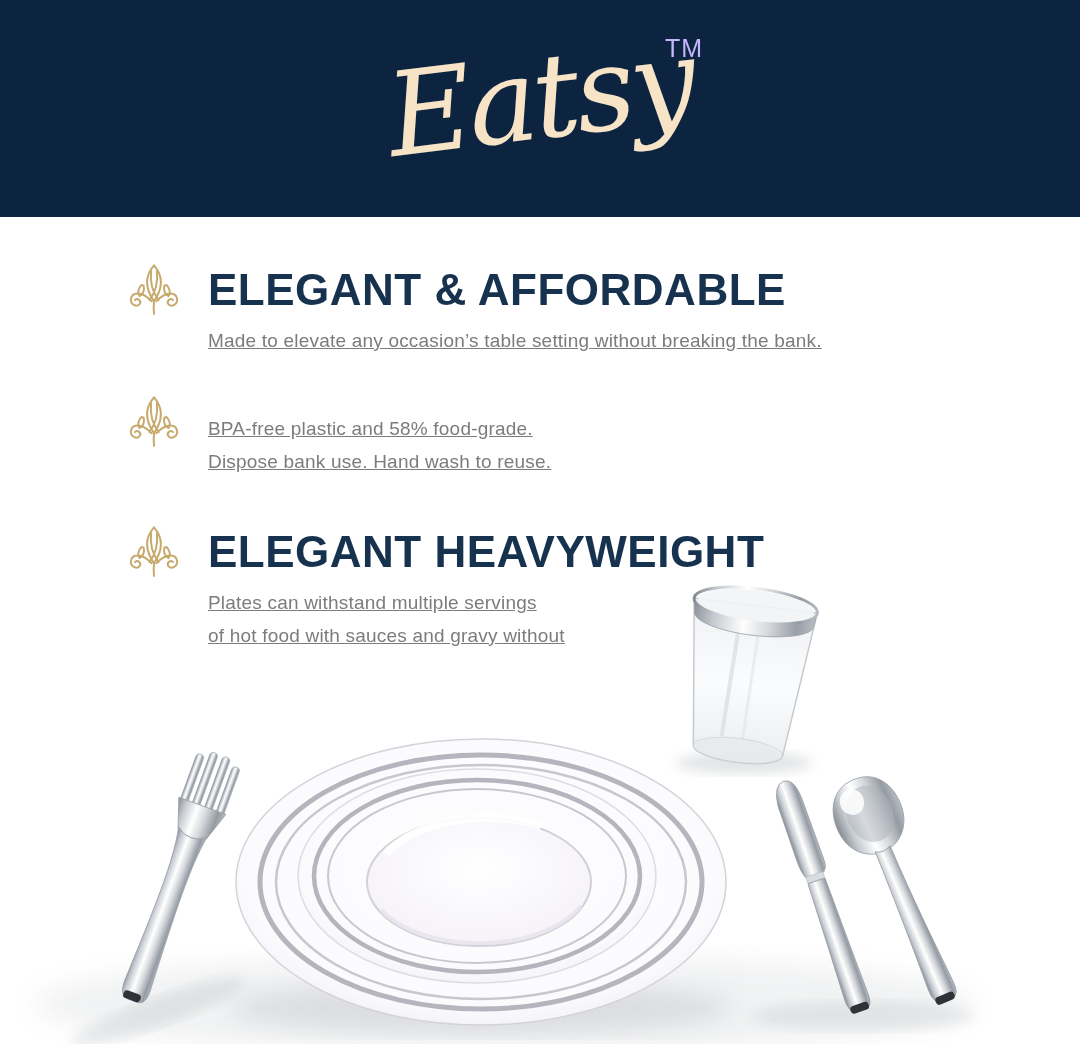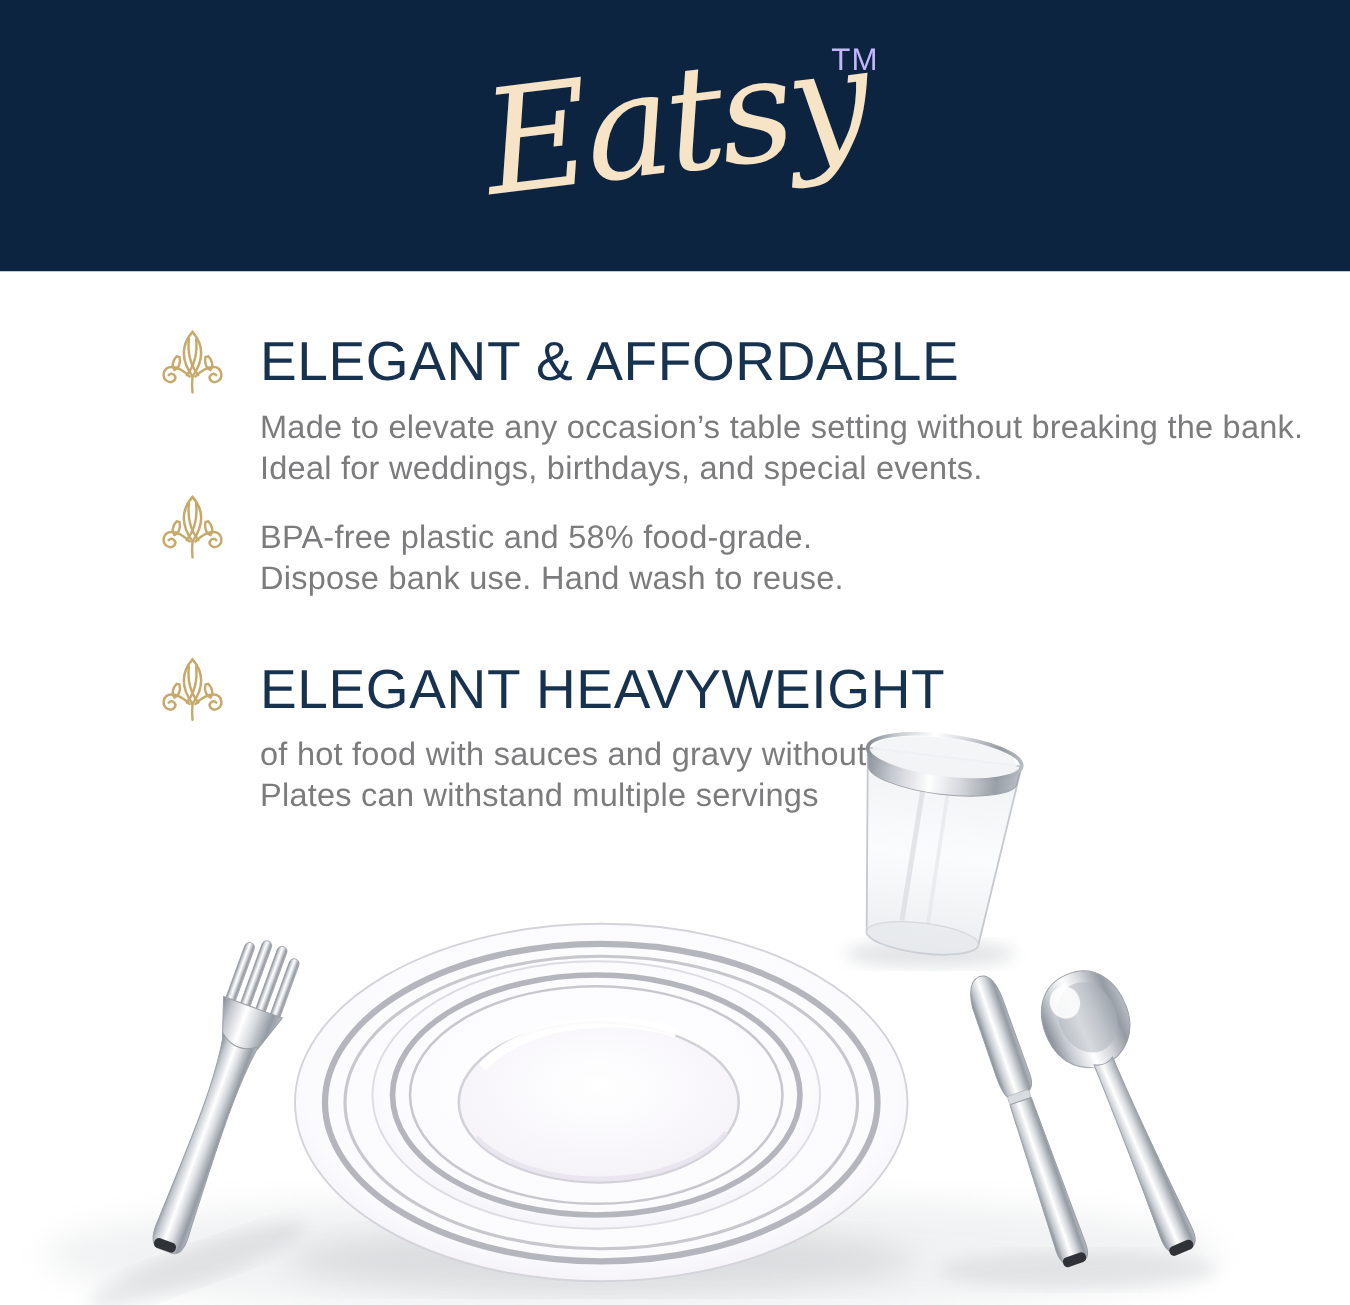--- a/index.html
+++ b/index.html
@@ -36,7 +36,7 @@
   .ficon svg{width:56px;height:60px;display:block;}
   .ftext{padding-top:6px;}
   .ftext h2{
-    font-size:44px;font-weight:400;color:var(--heading);
+    font-size:44px;font-weight:700;color:var(--heading);
     letter-spacing:0.5px;line-height:1.0;
   }
   .ftext p{margin-top:13px;font-size:26px;line-height:32.5px;color:var(--body-gray);letter-spacing:0.2px;}

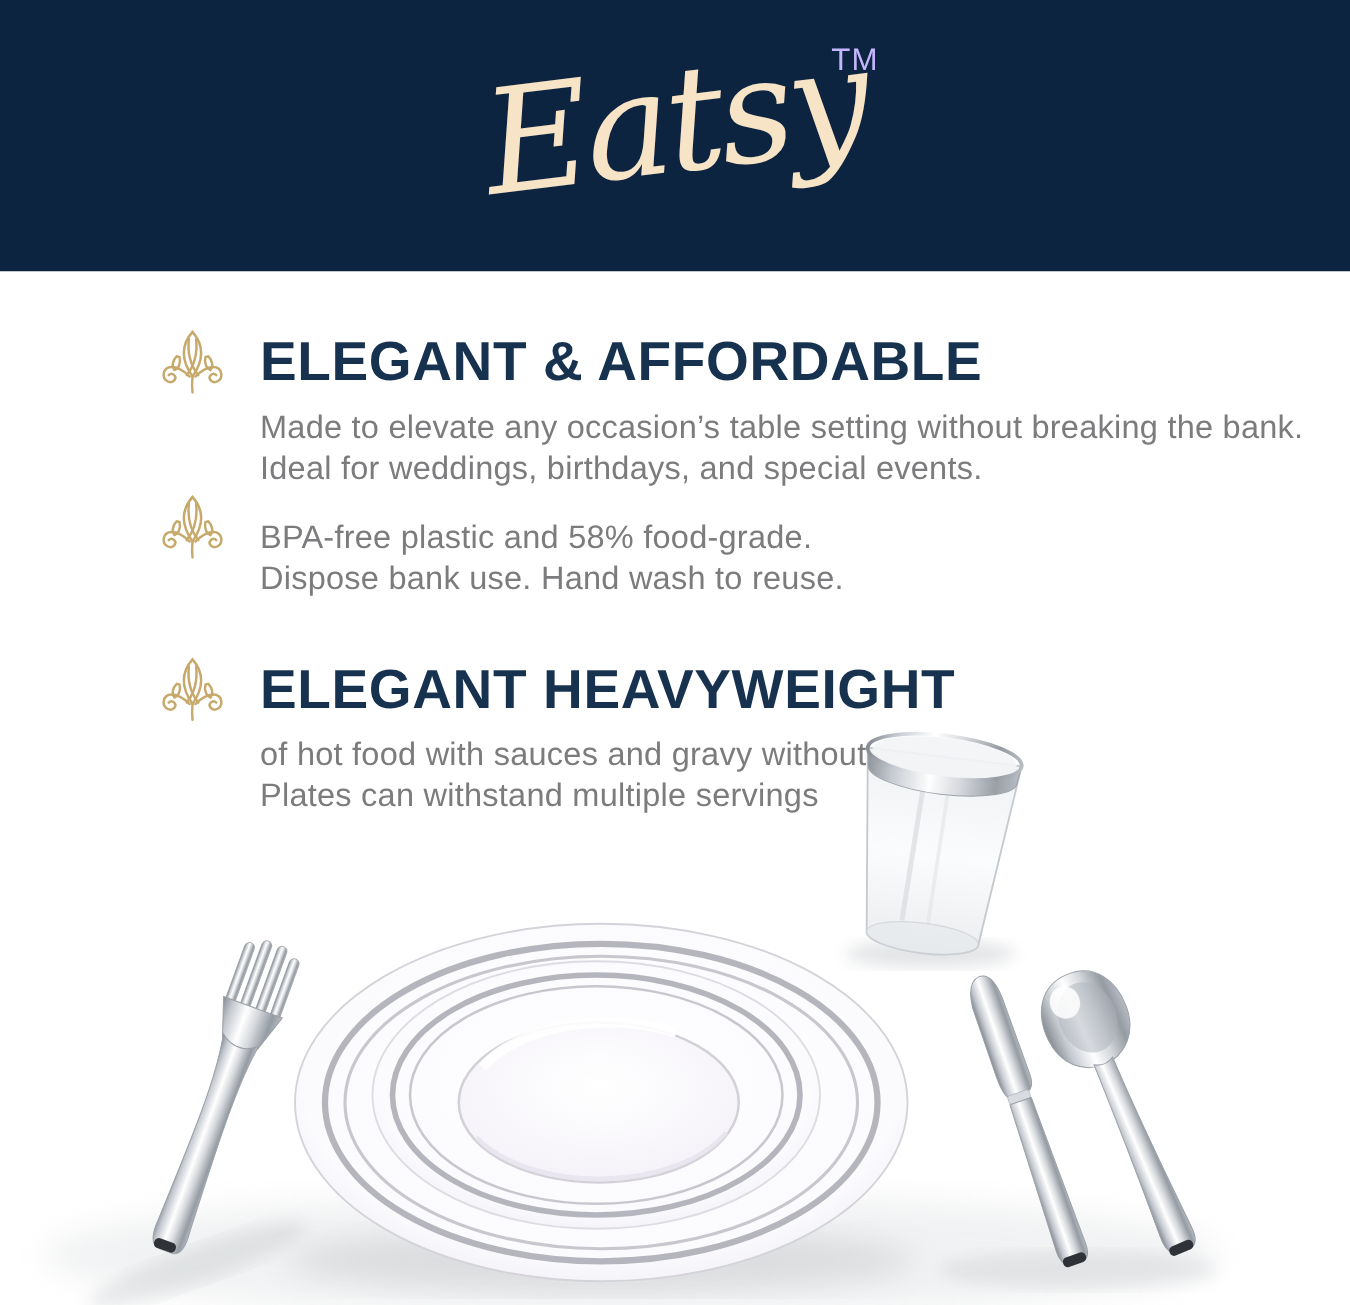--- a/index.html
+++ b/index.html
@@ -39,7 +39,7 @@
     font-size:44px;font-weight:700;color:var(--heading);
     letter-spacing:0.5px;line-height:1.0;
   }
-  .ftext p{margin-top:13px;font-size:26px;line-height:32.5px;color:var(--body-gray);letter-spacing:0.2px;}
+  .ftext p{margin-top:13px;font-size:19px;line-height:32.5px;color:var(--body-gray);letter-spacing:0.2px;text-decoration:underline;}
   .ln{display:block;}
   
   .photo{position:absolute;left:0;top:555px;width:1080px;height:489px;}

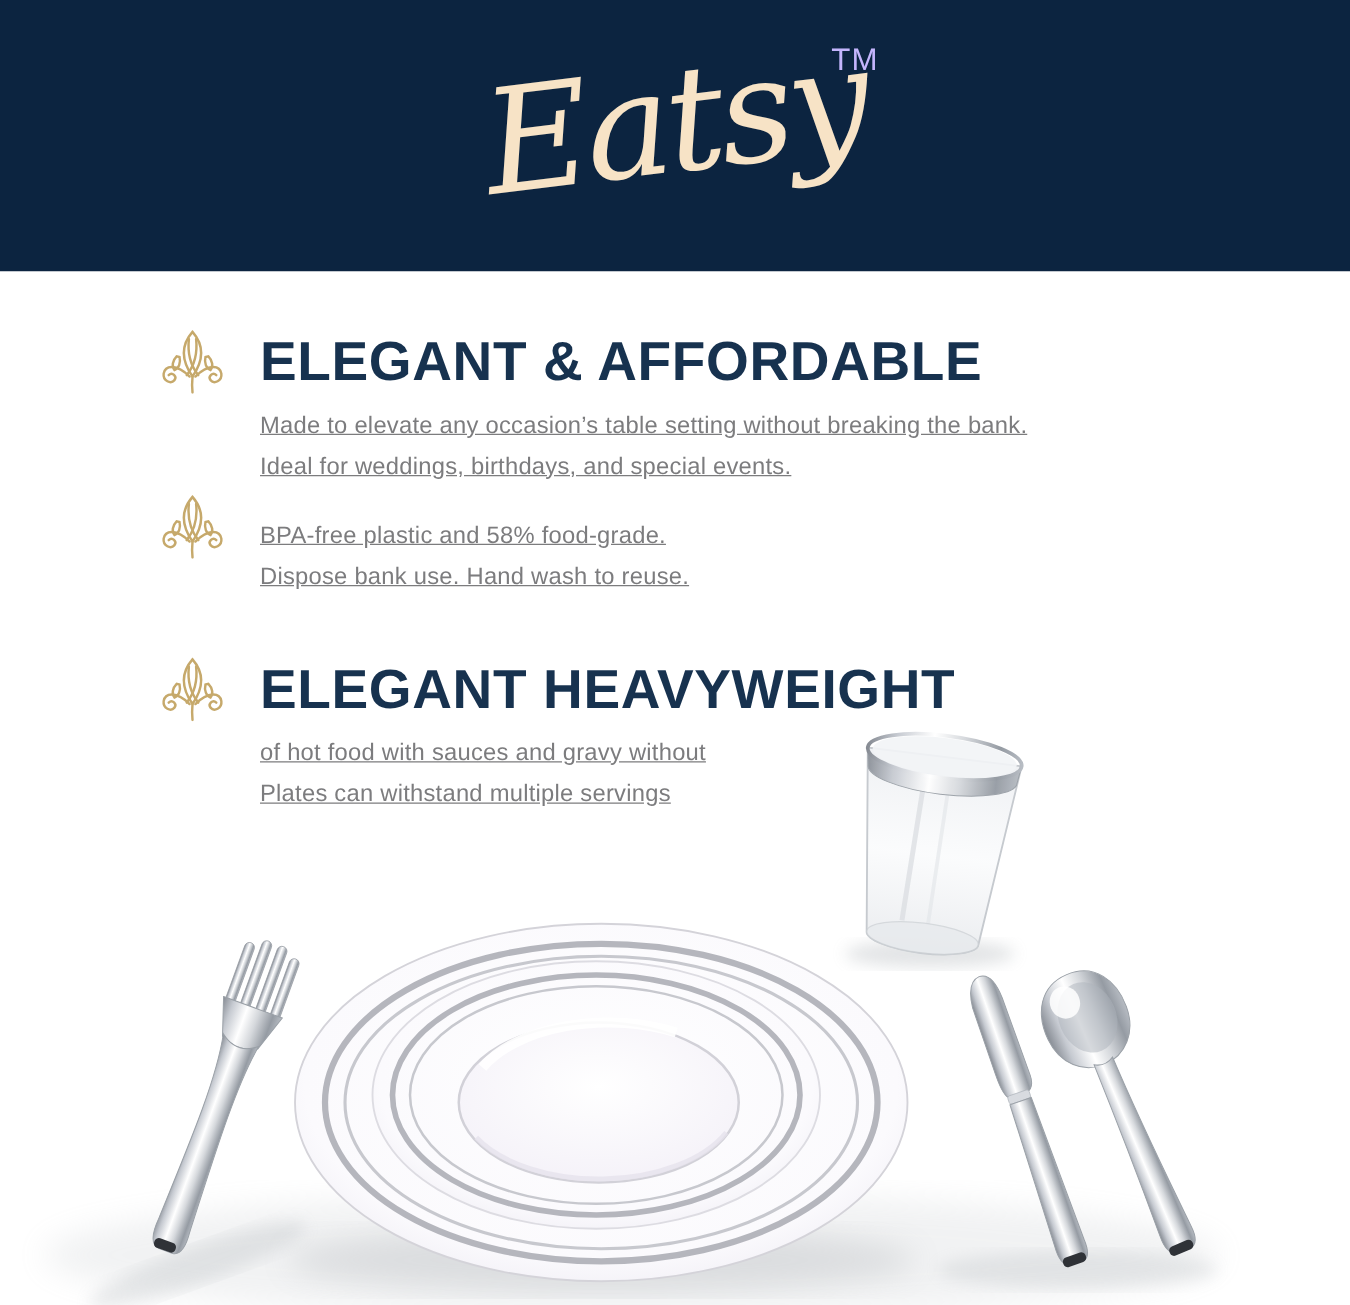--- a/index.html
+++ b/index.html
@@ -76,7 +76,6 @@
       <h2>ELEGANT &amp; AFFORDABLE</h2>
       <p>
         <span class="ln">Made to elevate any occasion’s table setting without breaking the bank.</span>
-        <span class="ln">Ideal for weddings, birthdays, and special events.</span>
       </p>
     </div>
   </div>

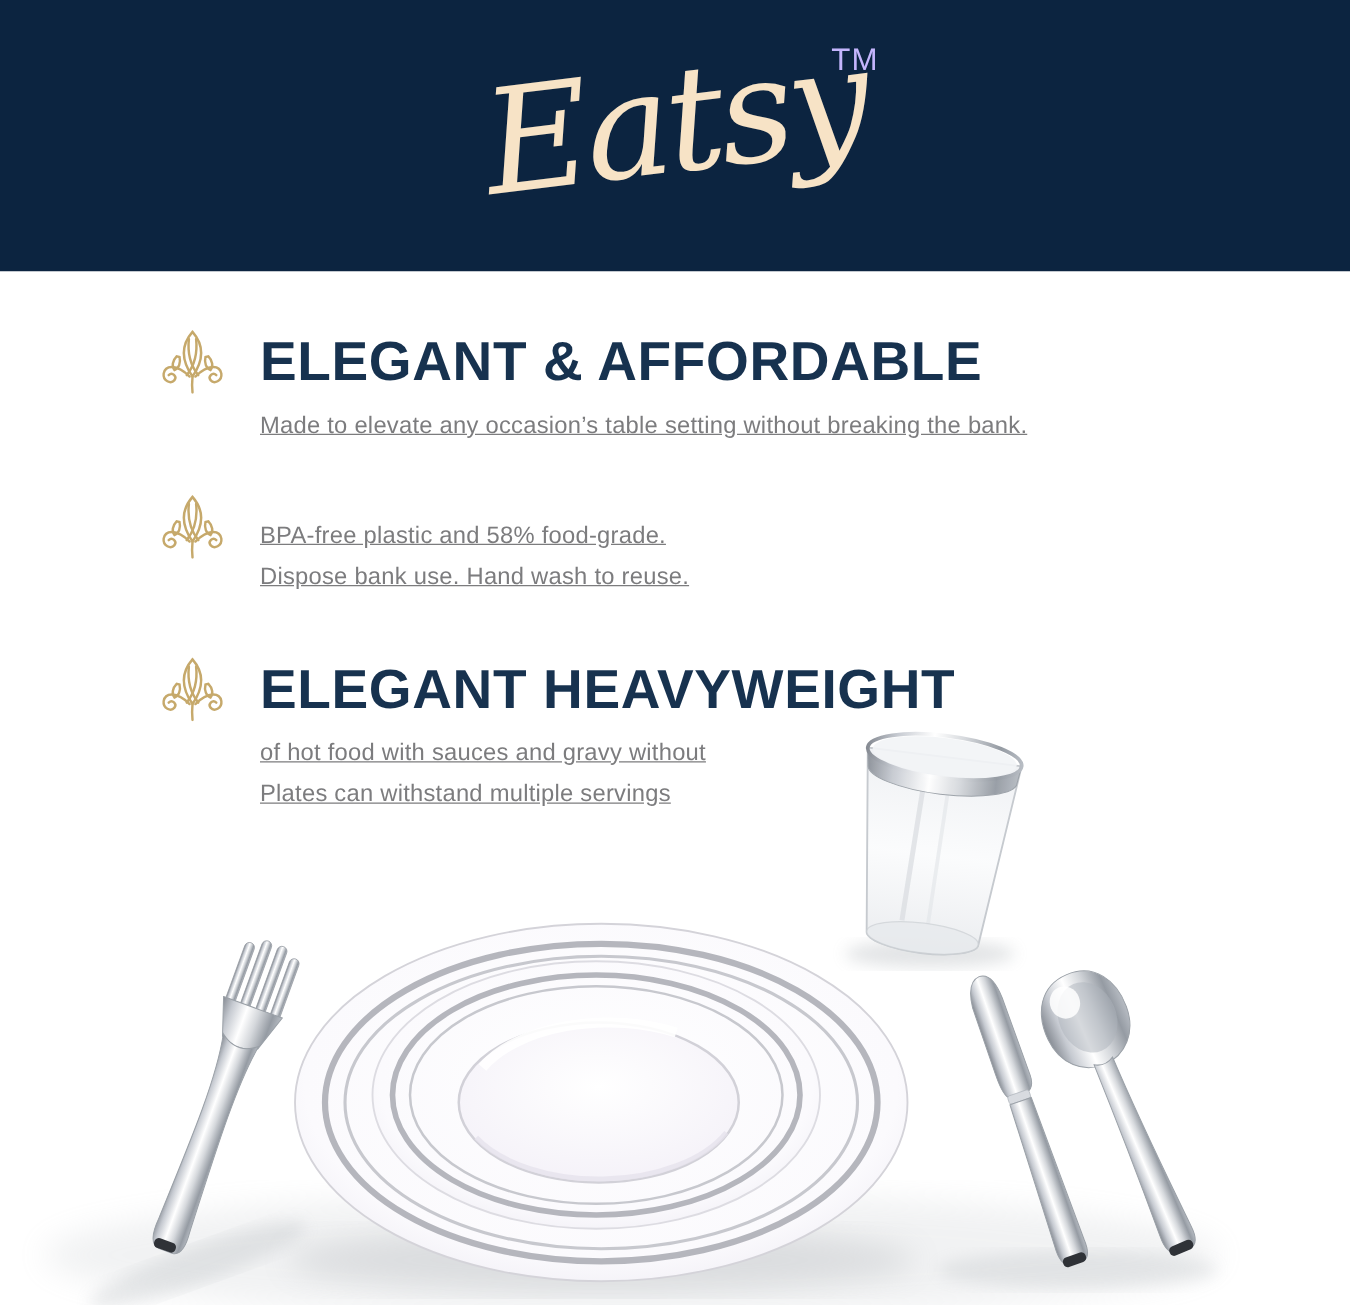--- a/index.html
+++ b/index.html
@@ -121,8 +121,8 @@
     <div class="ftext">
       <h2>ELEGANT HEAVYWEIGHT</h2>
       <p>
+        <span class="ln">Plates can withstand multiple servings</span>
         <span class="ln">of hot food with sauces and gravy without</span>
-        <span class="ln">Plates can withstand multiple servings</span>
       </p>
     </div>
   </div>

